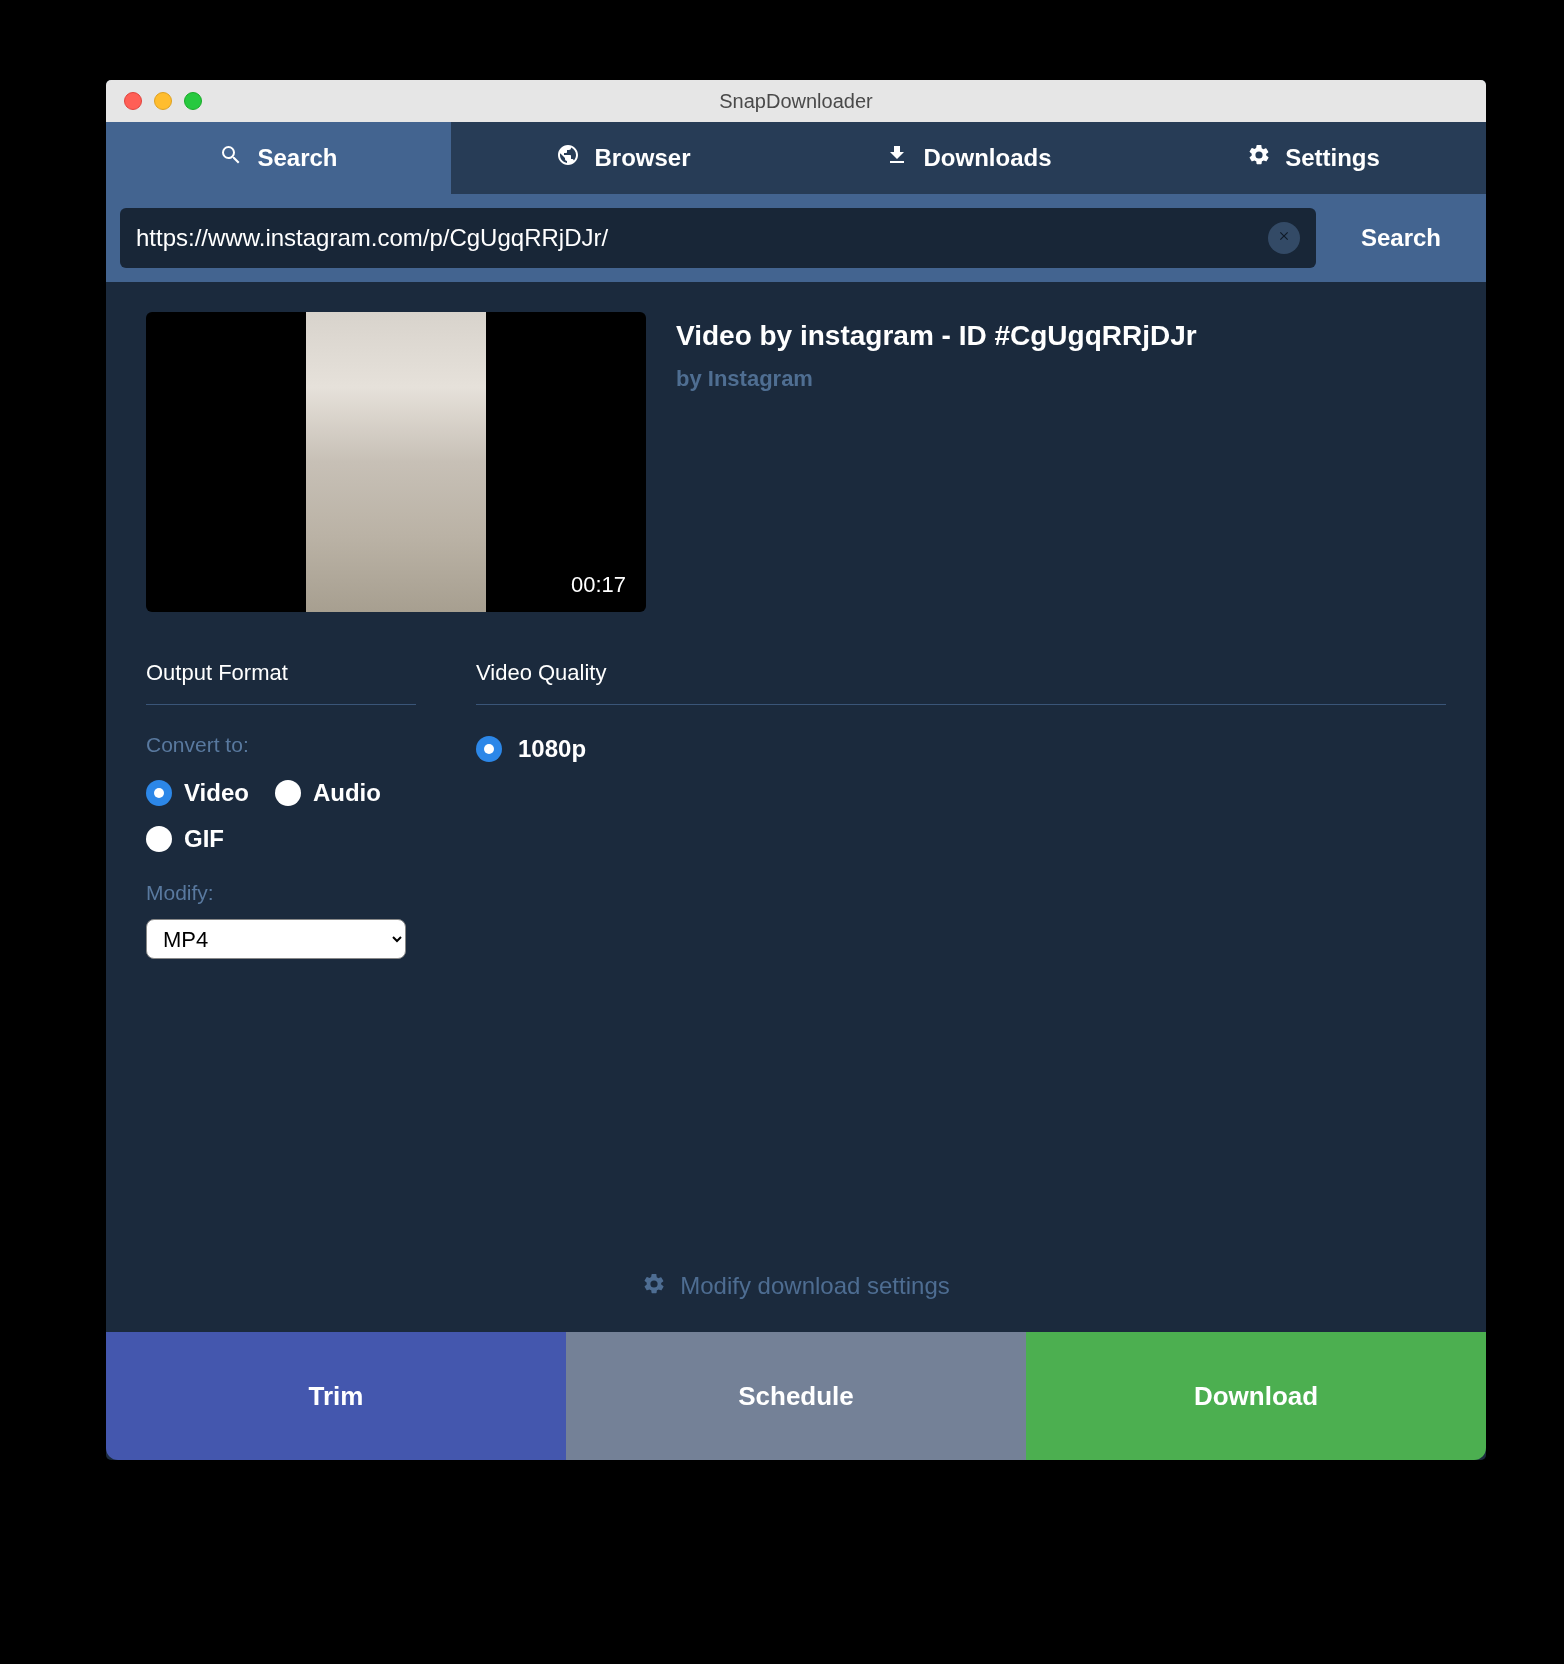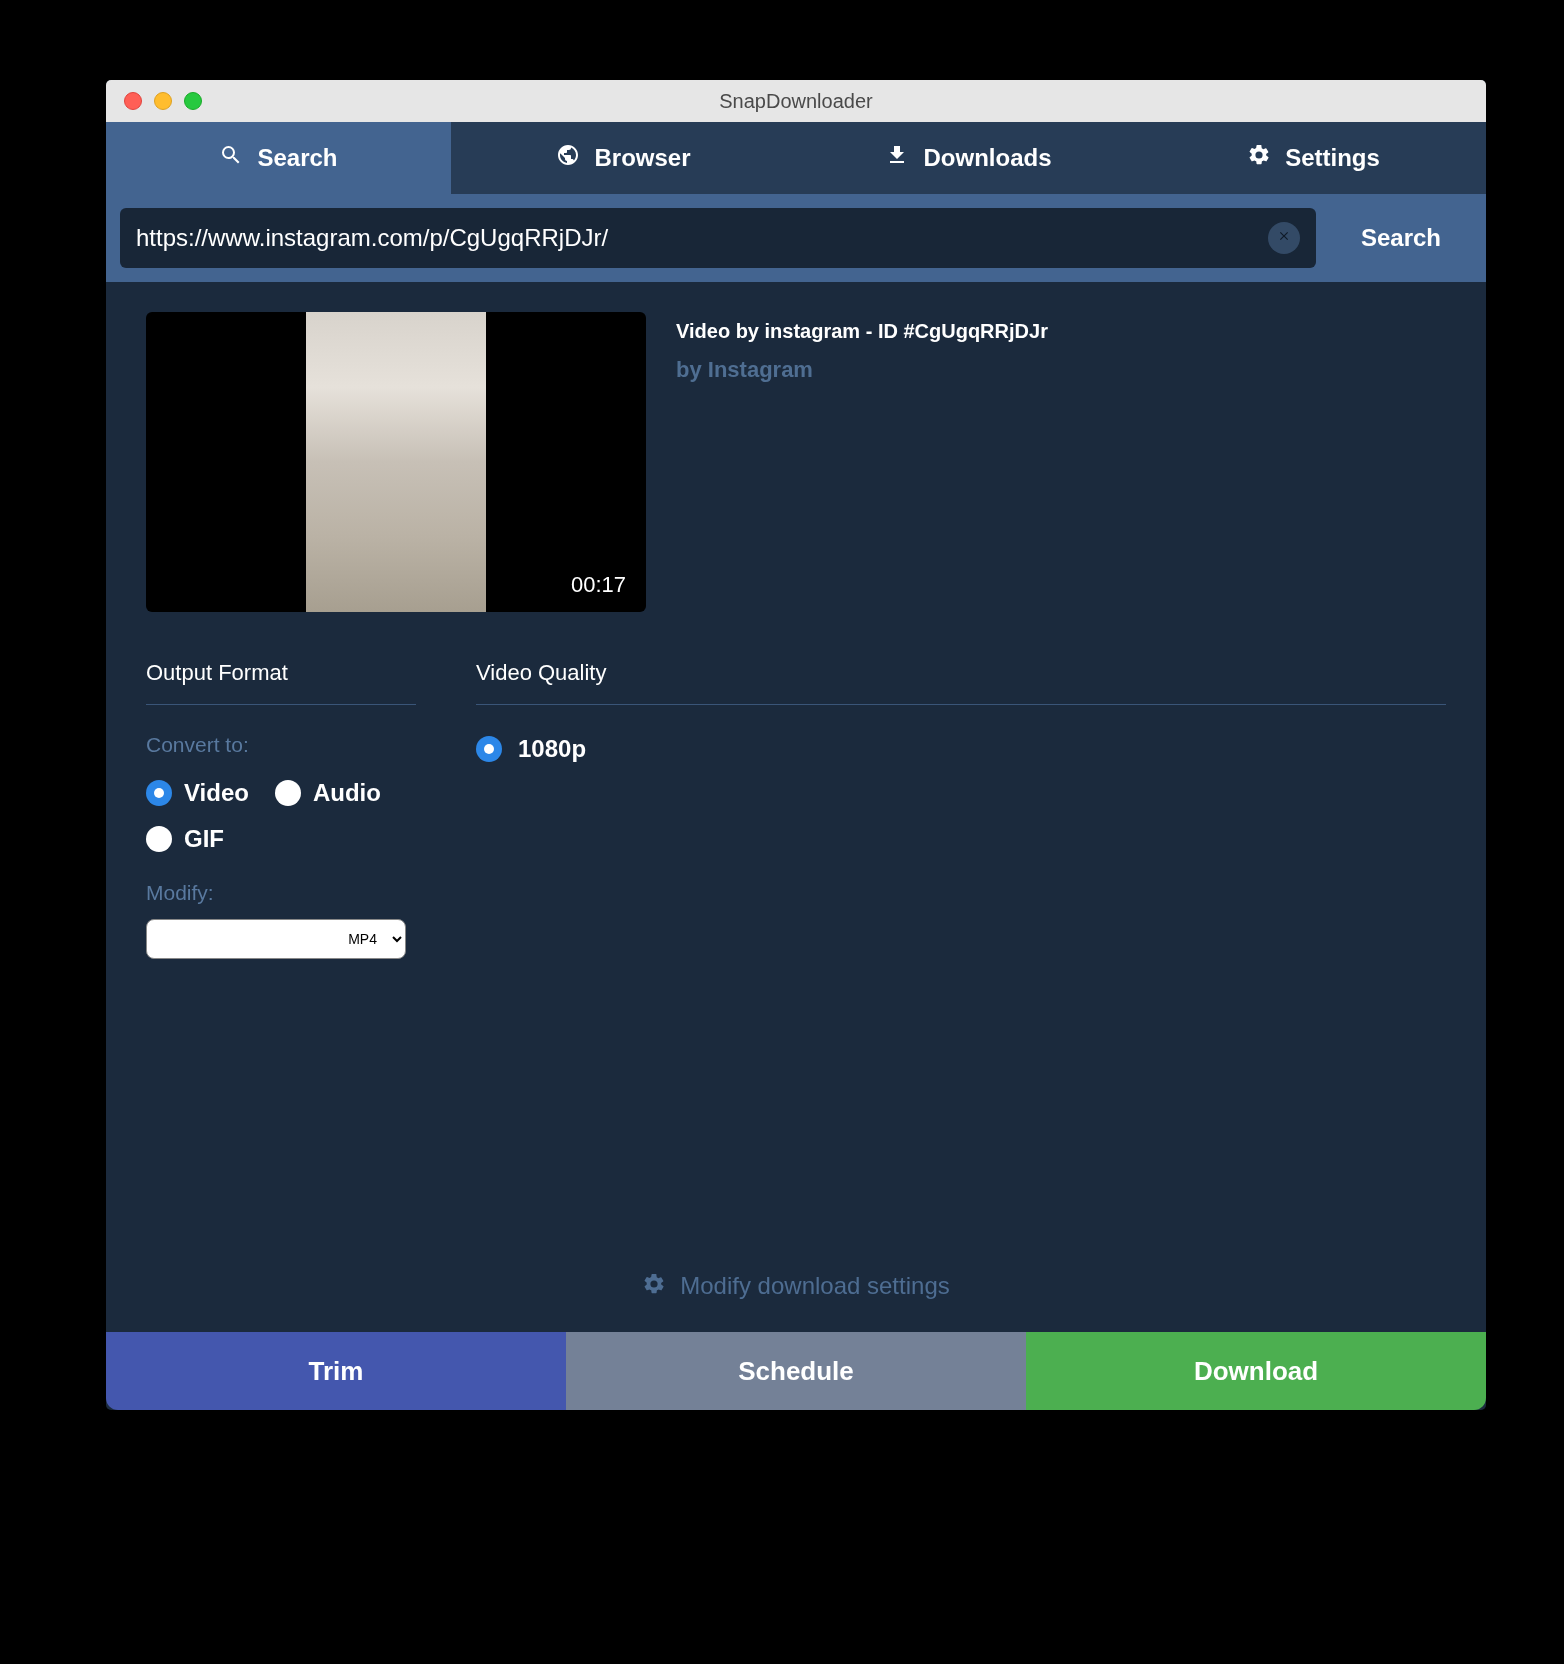--- a/index.html
+++ b/index.html
@@ -141,7 +141,7 @@
   font-weight: 400;
 }
 .video-meta { flex: 1; padding-top: 8px; }
-.video-title { color: #fff; font-size: 20px; font-weight: 700; }
+.video-title { color: #fff; font-size: 28px; font-weight: 700; }
 .video-author { color: #4f6e92; font-size: 22px; margin-top: 14px; font-weight: 700; }
 .options-row {
   display: flex;

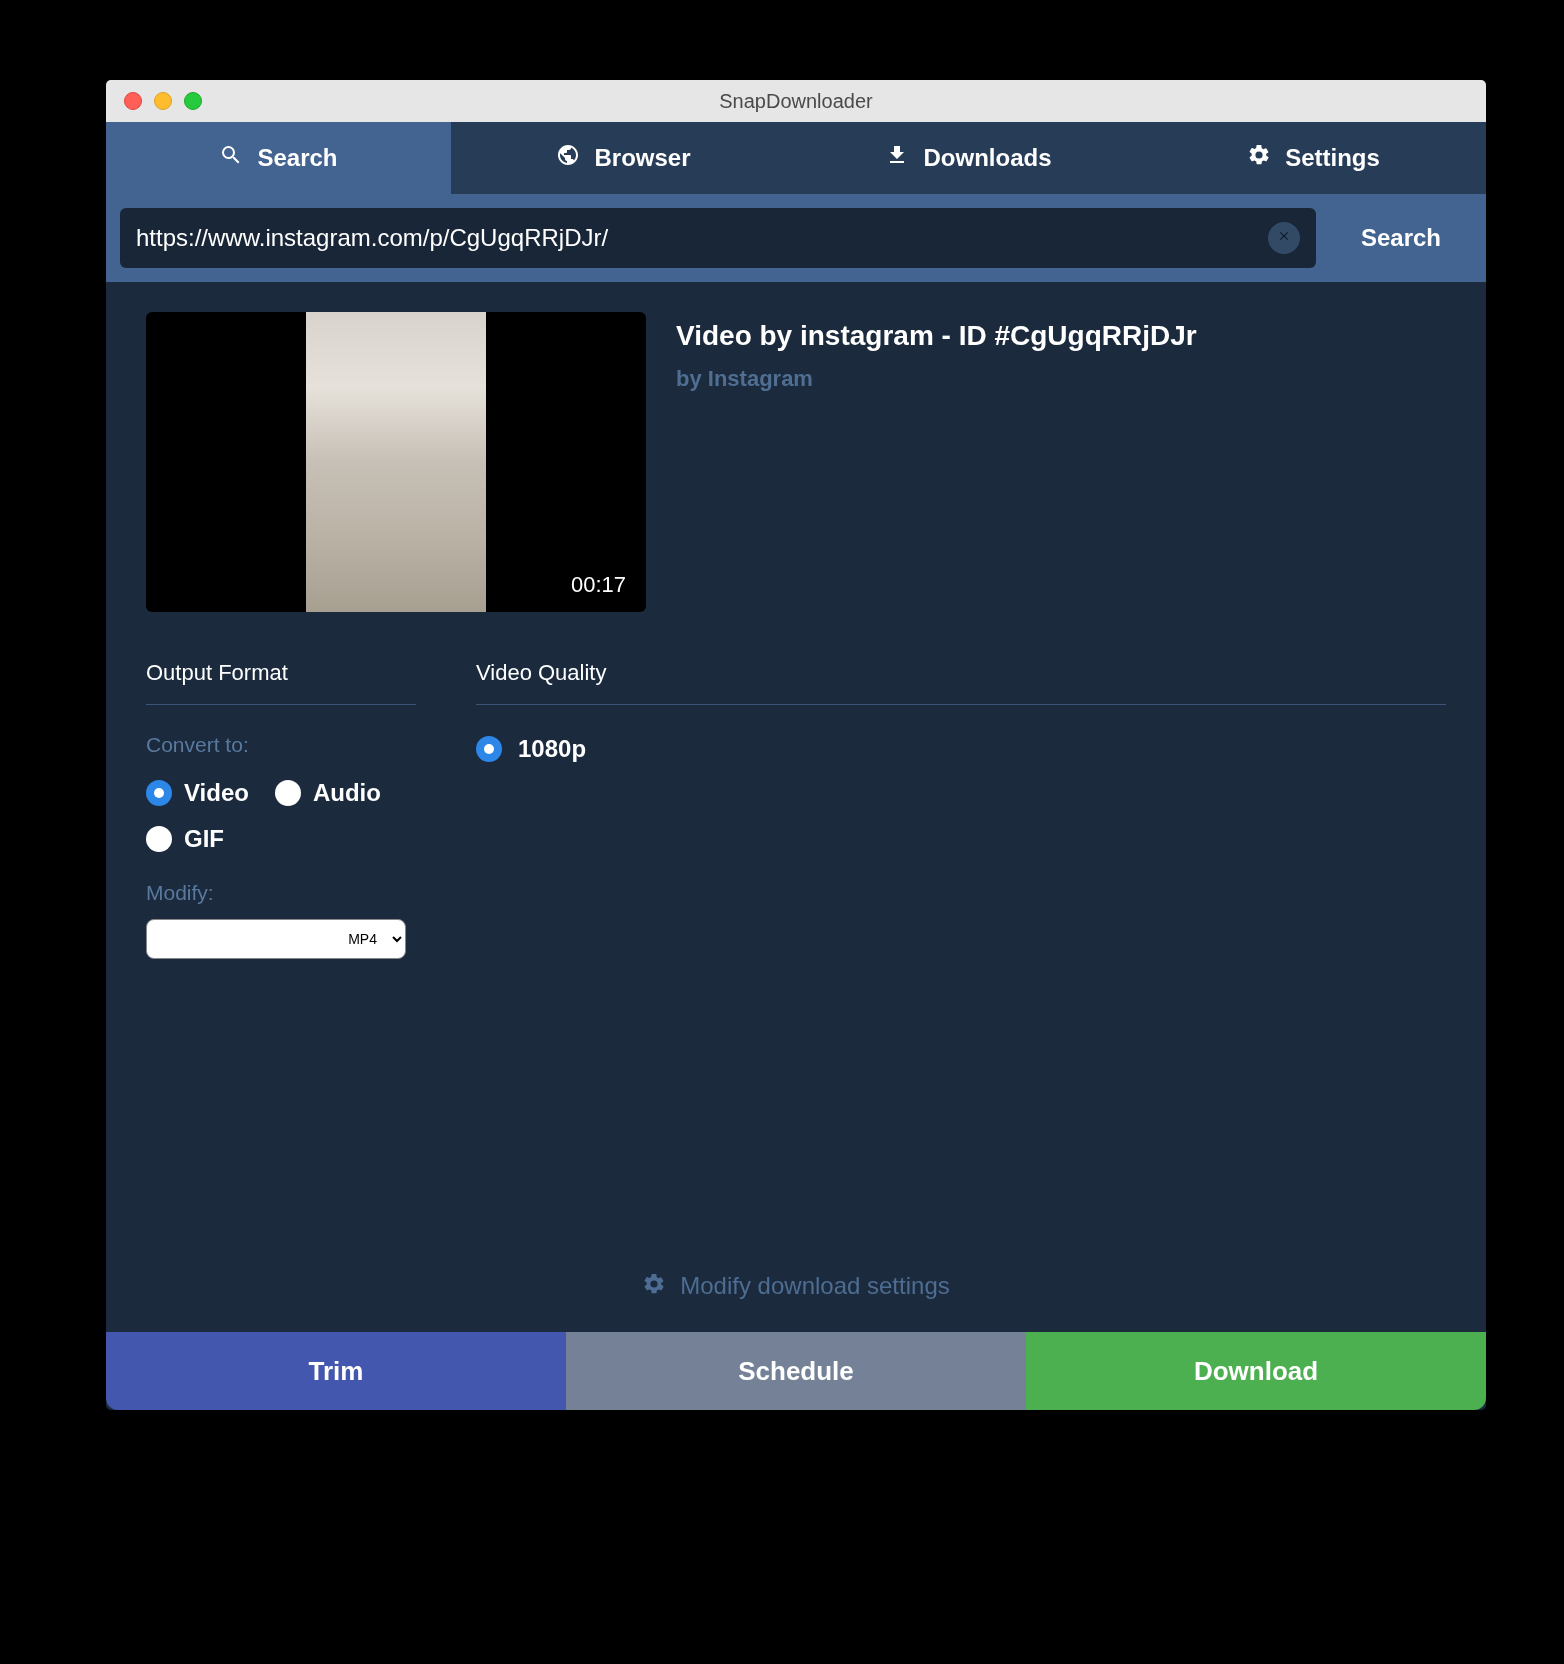--- a/index.html
+++ b/index.html
@@ -200,10 +200,9 @@
   background: #fff;
   border-radius: 8px;
   border: 1px solid #888;
-  font-size: 14px;
+  font-size: 22px;
   padding: 0 12px;
   font-weight: 500;
-  text-align: right;
 }
 .quality-radio {
   display: flex;

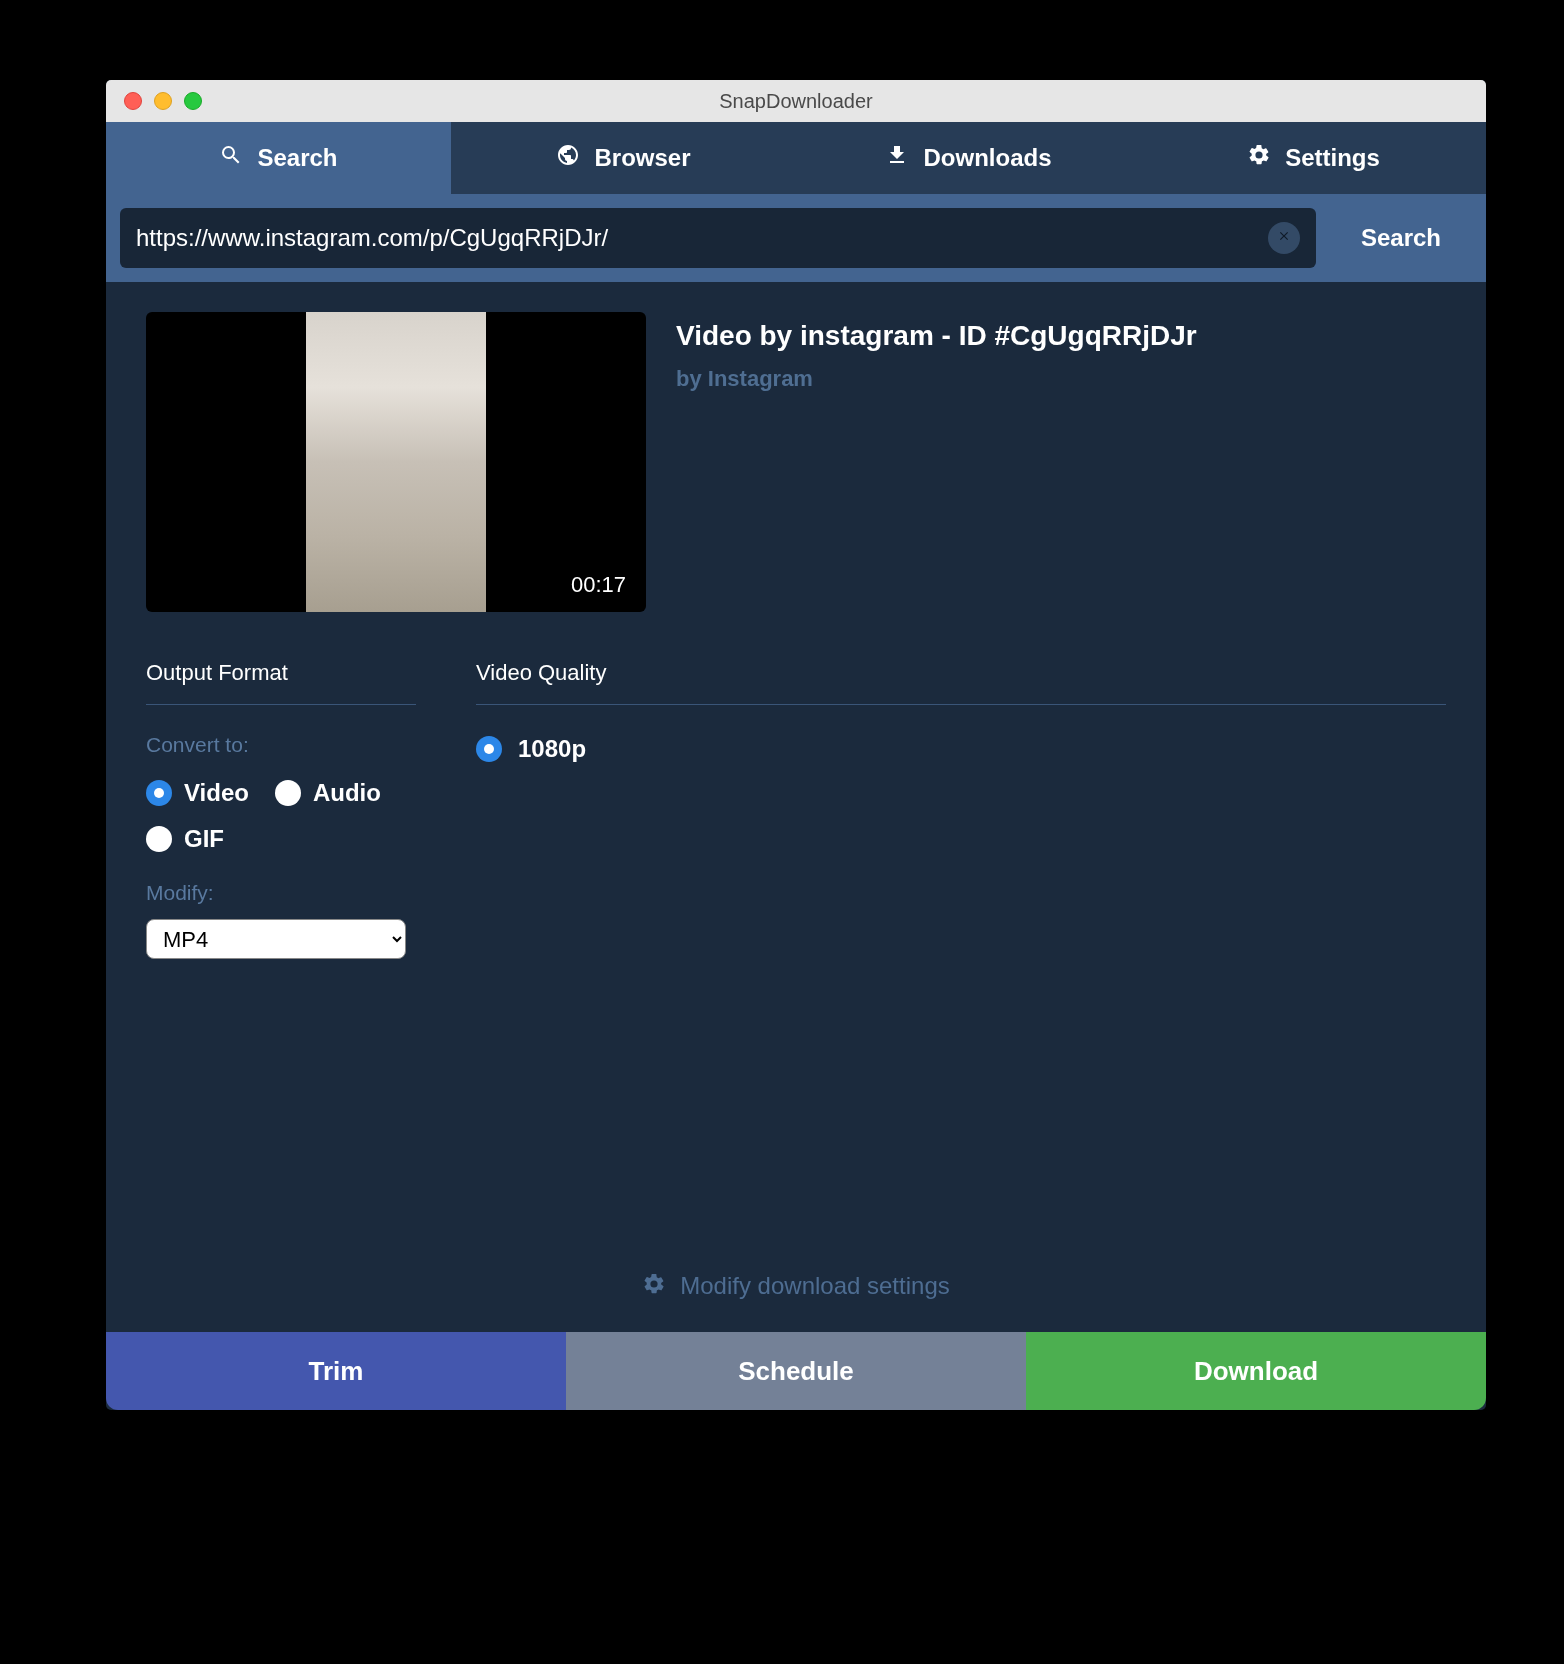--- a/index.html
+++ b/index.html
@@ -227,7 +227,7 @@
 .modify-text { color: #4e6d92; font-size: 24px; font-weight: 500; }
 .actions {
   display: flex;
-  height: 78px;
+  height: 128px;
 }
 .action-btn {
   flex: 1;

